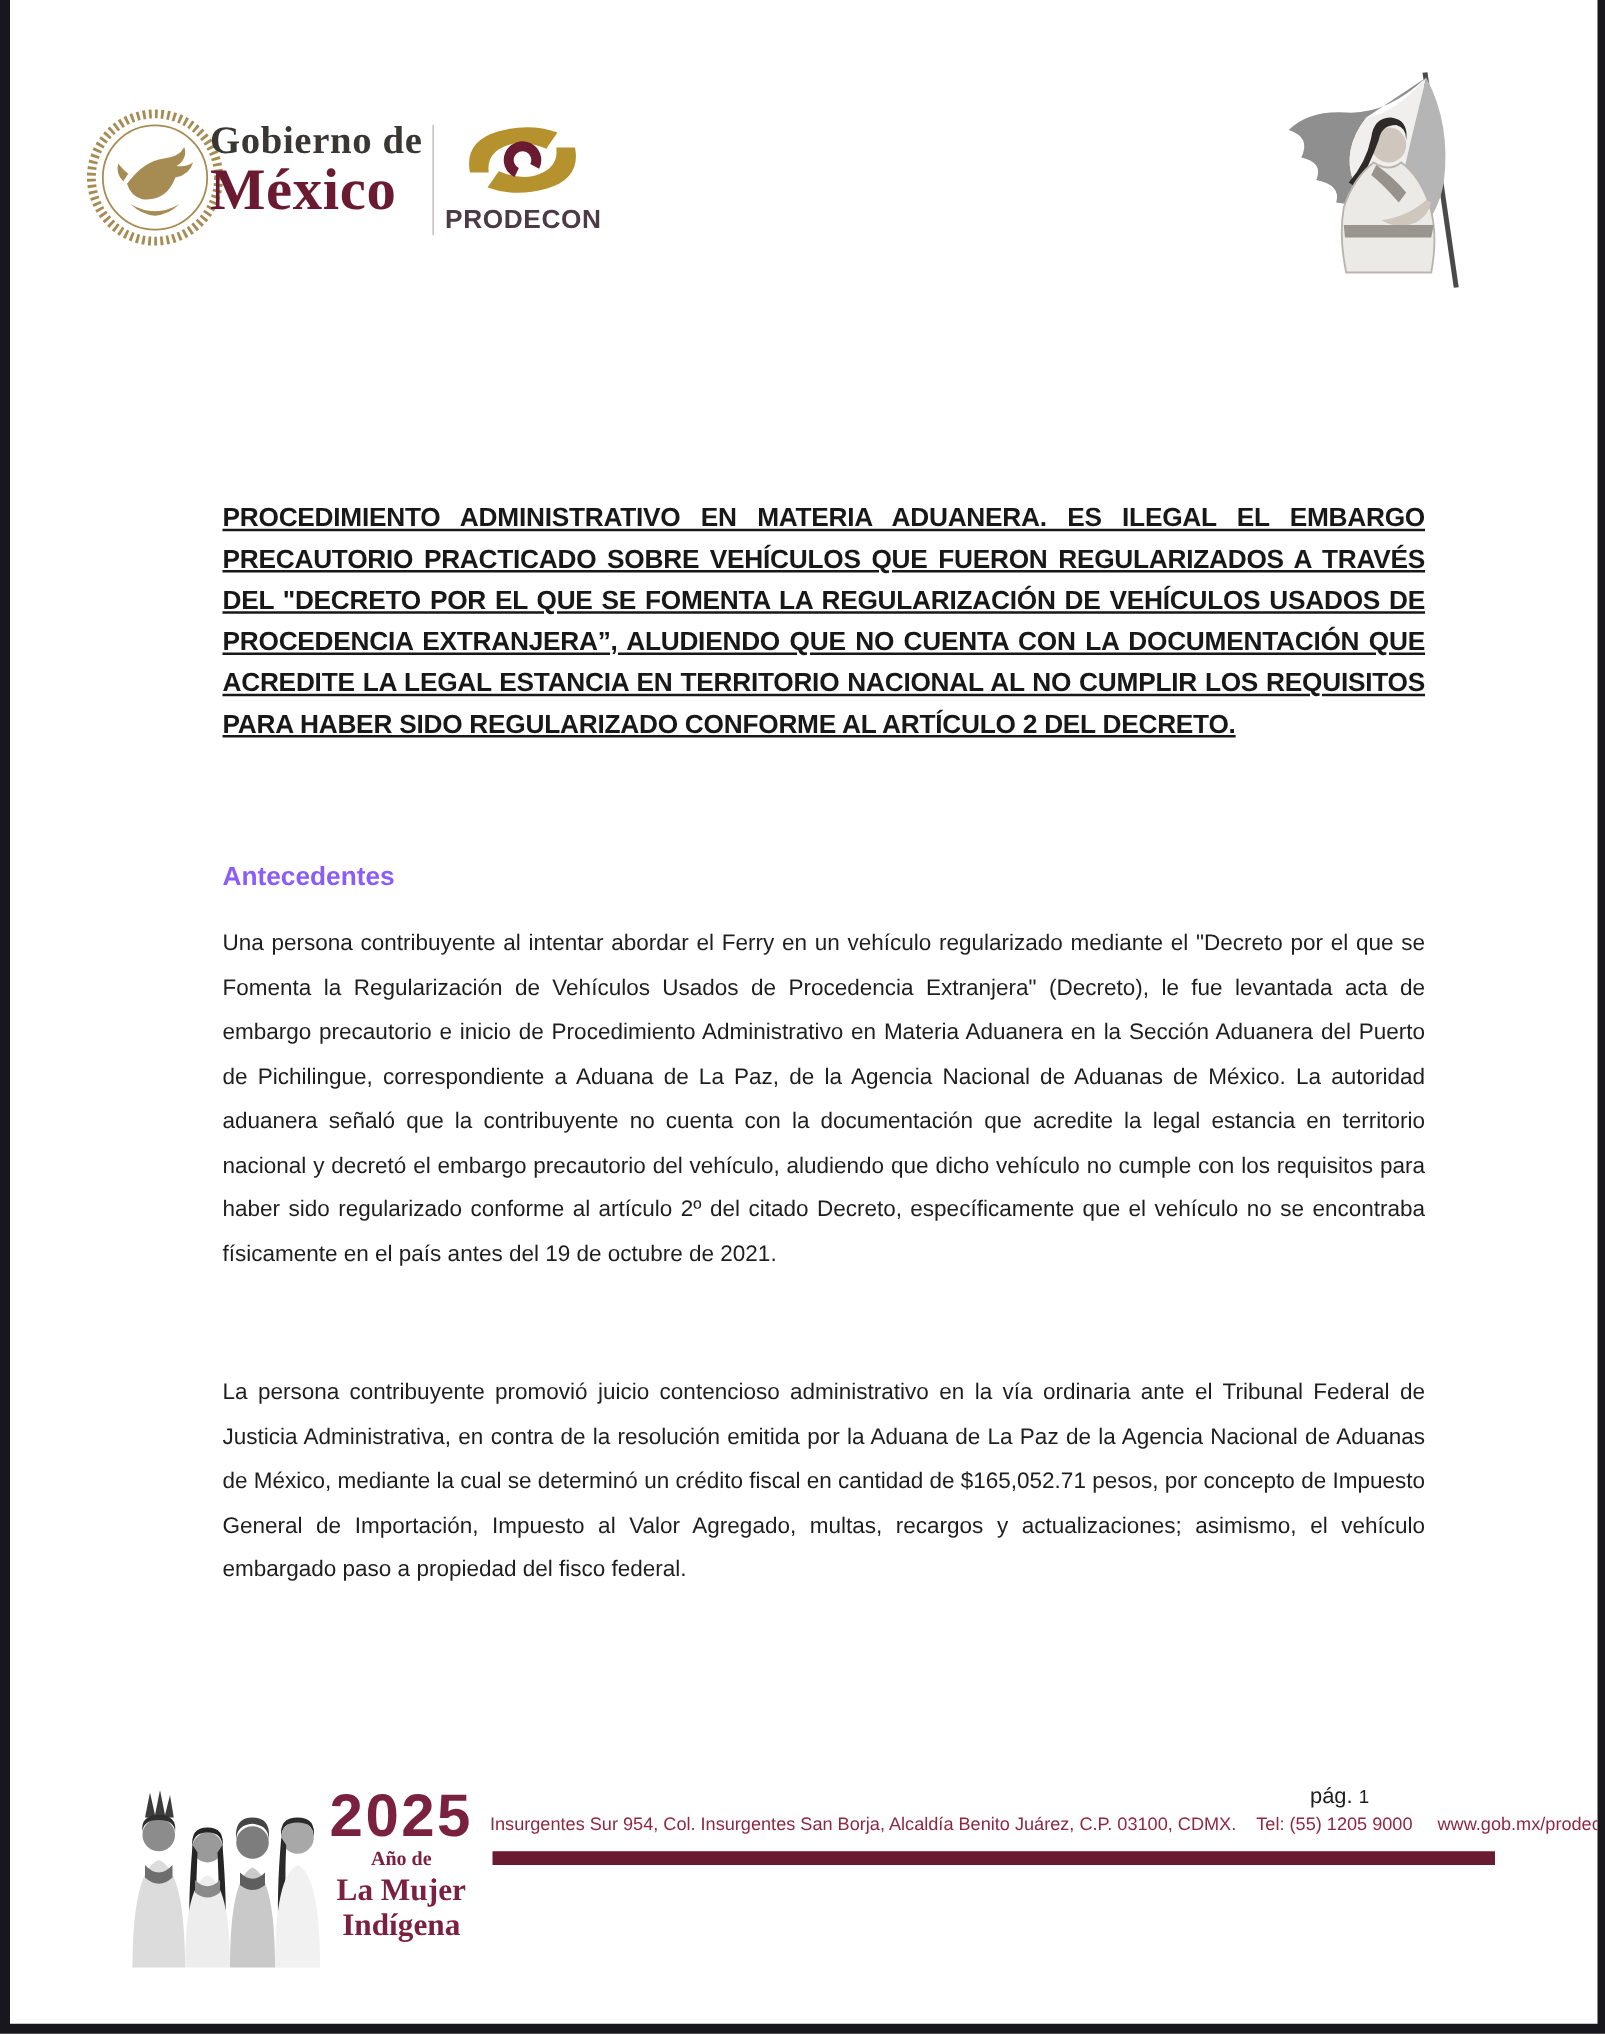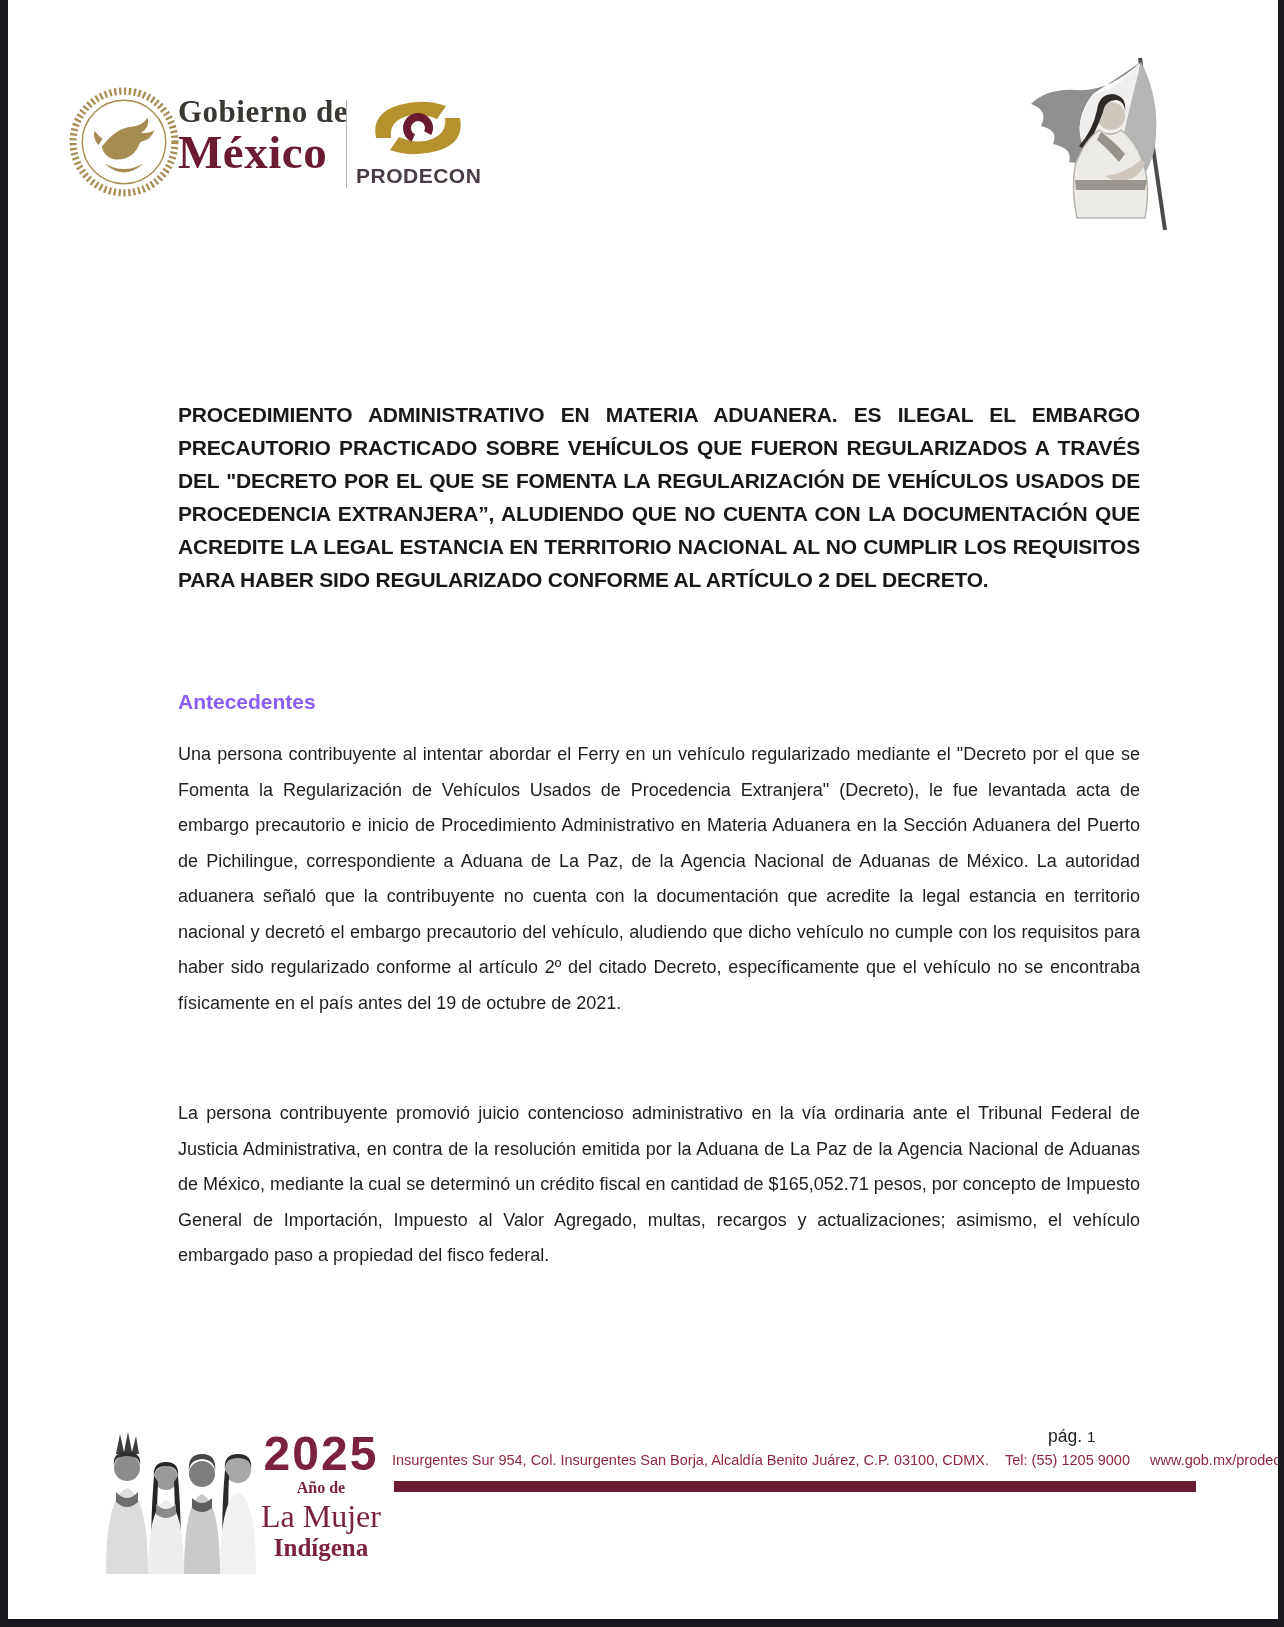--- a/index.html
+++ b/index.html
@@ -15,7 +15,7 @@
   }
   
   .seal{position:absolute;left:60px;top:86px;width:112px;height:112px;}
-  .gob-text{position:absolute;left:170px;top:96px;line-height:1;}
+  .gob-text{position:absolute;left:160px;top:96px;line-height:1;}
   .gob-line1{font-family:"Liberation Serif",serif;font-size:31px;font-weight:700;color:#3A3632;letter-spacing:.5px;}
   .gob-line2{font-family:"Liberation Serif",serif;font-size:47px;font-weight:700;color:#6A1B31;margin-top:2px;letter-spacing:.5px;}
   .hdr-divider{position:absolute;left:338px;top:100px;width:1px;height:88px;background:#b3b3b3;}

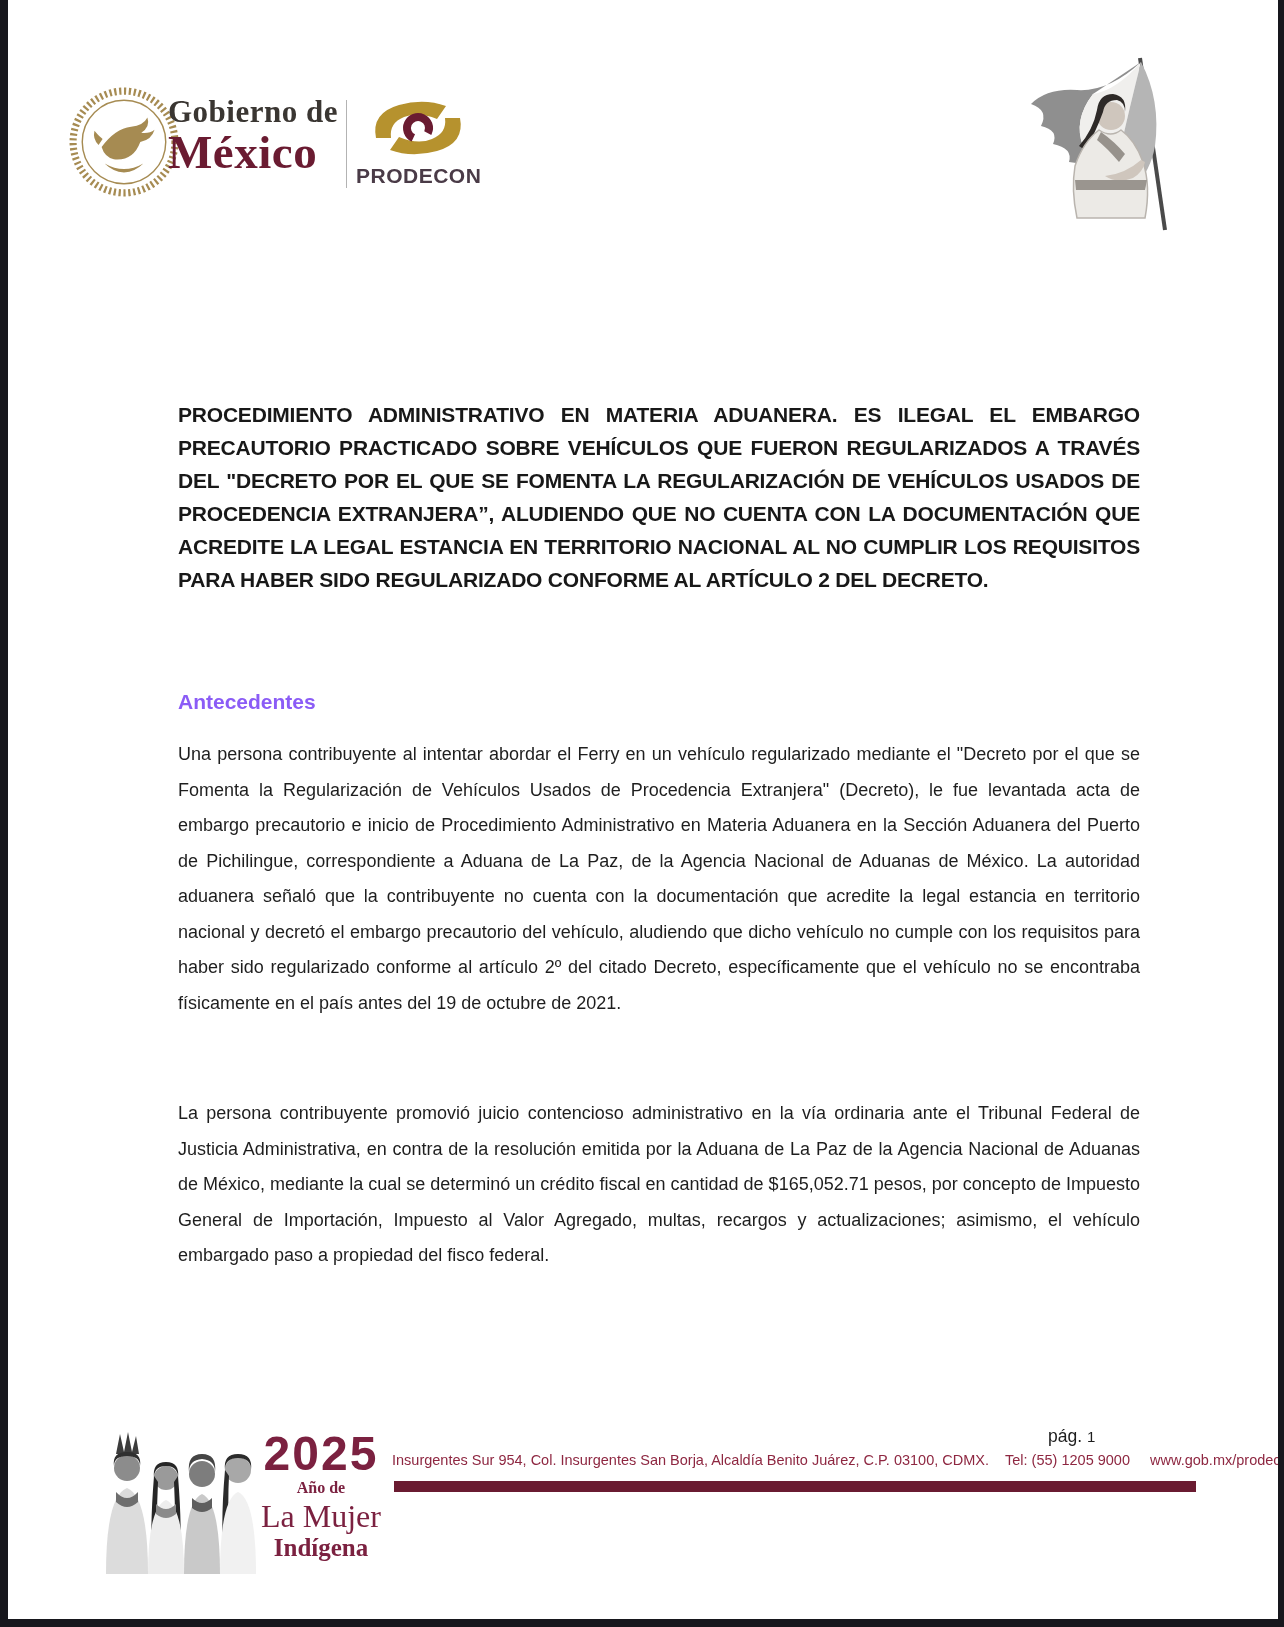--- a/index.html
+++ b/index.html
@@ -35,7 +35,7 @@
   .thesis{
     position:absolute;left:170px;top:398px;width:962px;
     font-size:21px;font-weight:700;line-height:33px;color:#181818;
-    text-align:justify;letter-spacing:-.2px;
+    text-align:justify;letter-spacing:-.2px;text-decoration:underline;
   }
   .section-heading{
     position:absolute;left:170px;top:690px;

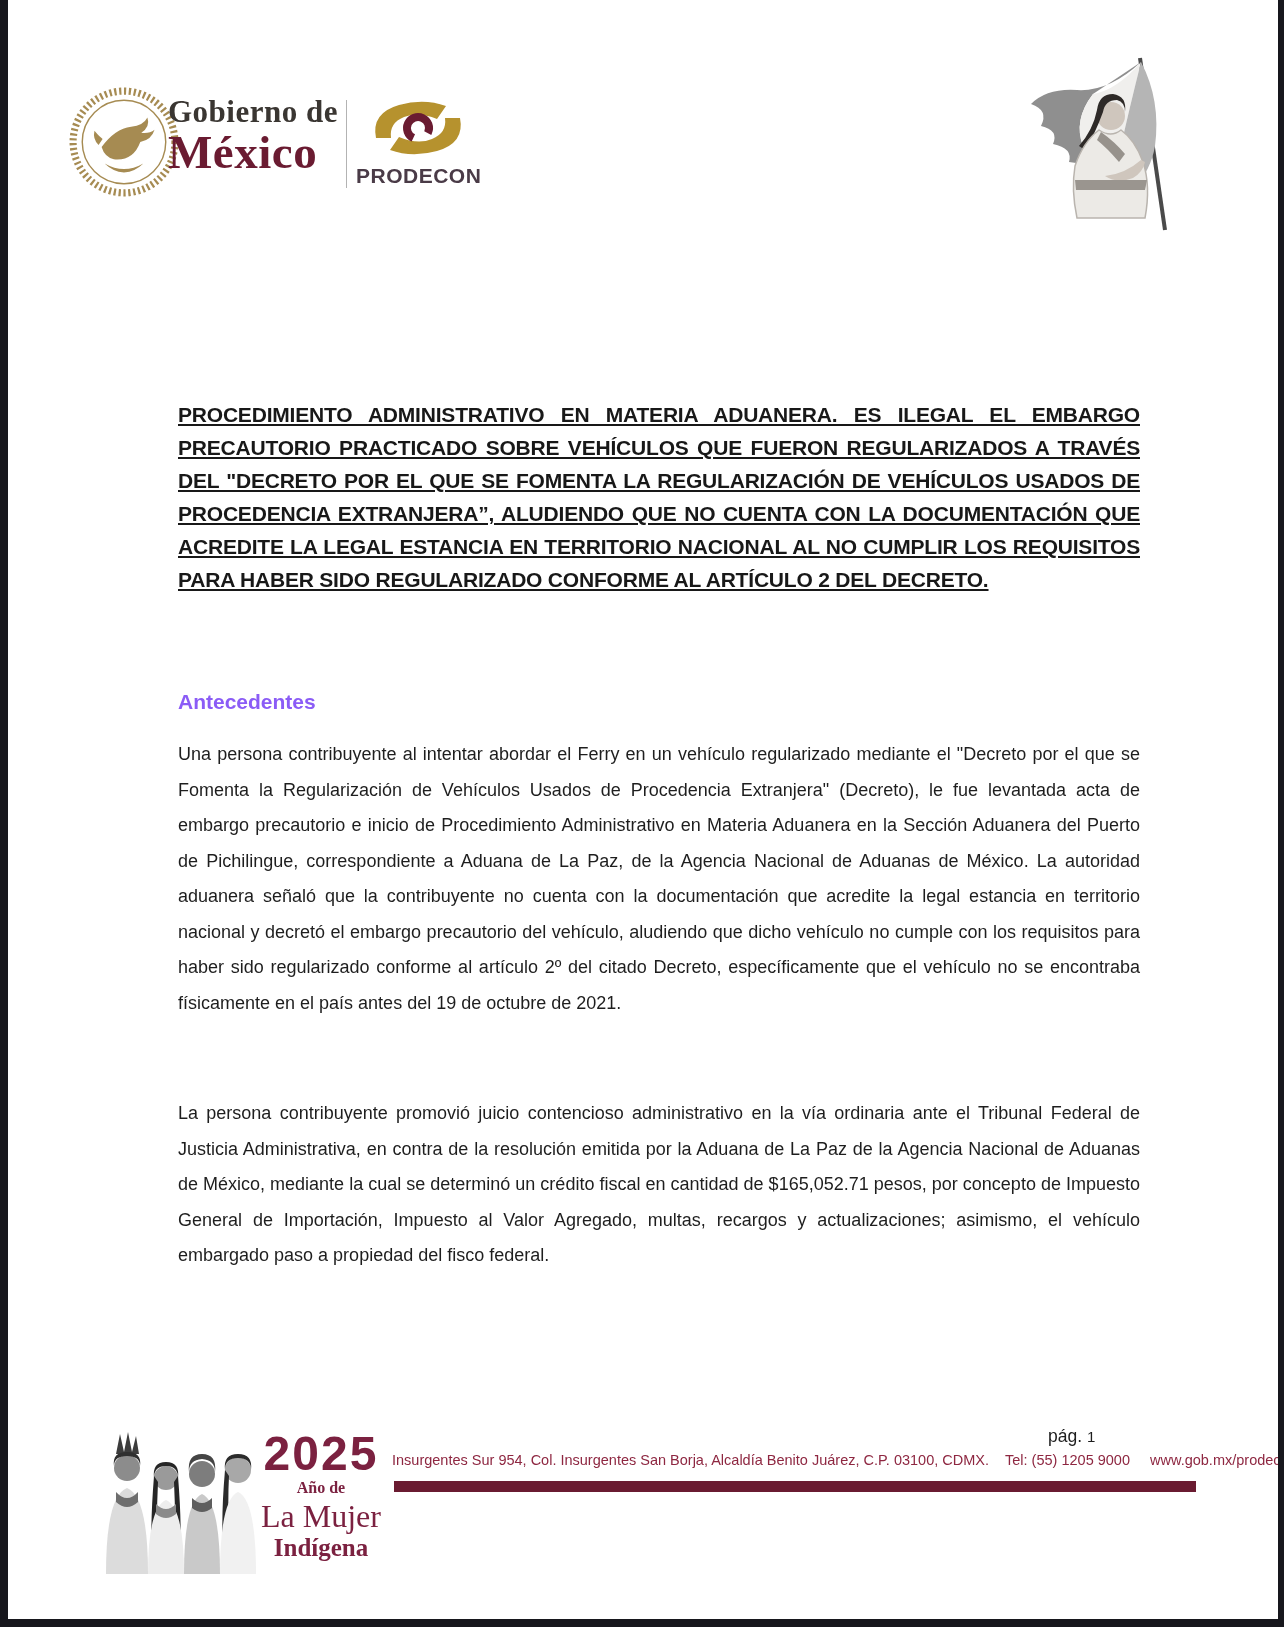--- a/index.html
+++ b/index.html
@@ -52,7 +52,7 @@
   .year-block{position:absolute;left:250px;top:1430px;width:126px;text-align:center;color:#7B2140;line-height:1;}
   .year-big{font-family:Liberation Sans, sans-serif;font-size:48px;font-weight:600;letter-spacing:2px;}
   .year-cap1{font-family:"Liberation Serif",serif;font-size:16px;font-weight:600;margin-top:2px;}
-  .year-cap2{font-family:"Liberation Serif",serif;font-size:32px;font-weight:400;margin-top:4px;}
+  .year-cap2{font-family:"Liberation Serif",serif;font-size:25px;font-weight:700;margin-top:4px;}
   .year-cap3{font-family:"Liberation Serif",serif;font-size:25px;font-weight:700;margin-top:3px;}
   .address-row{
     position:absolute;left:384px;top:1452px;width:790px;

